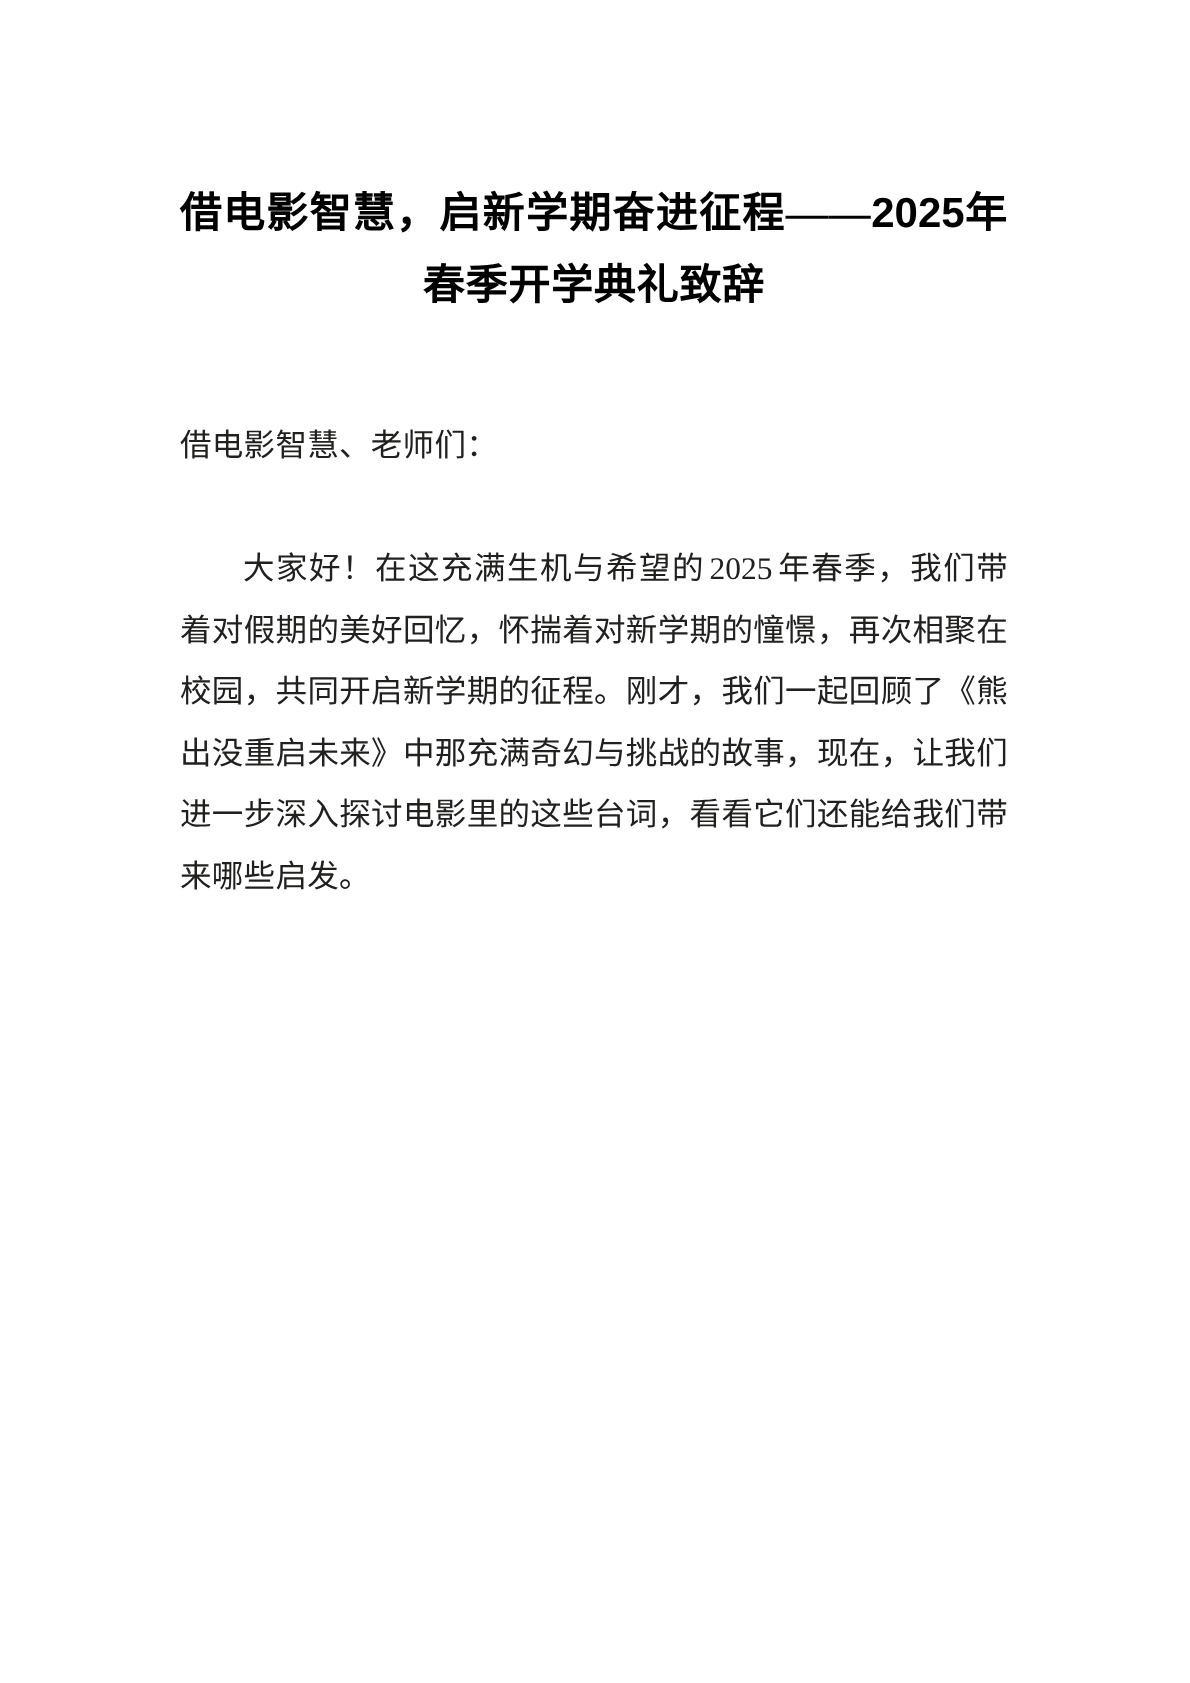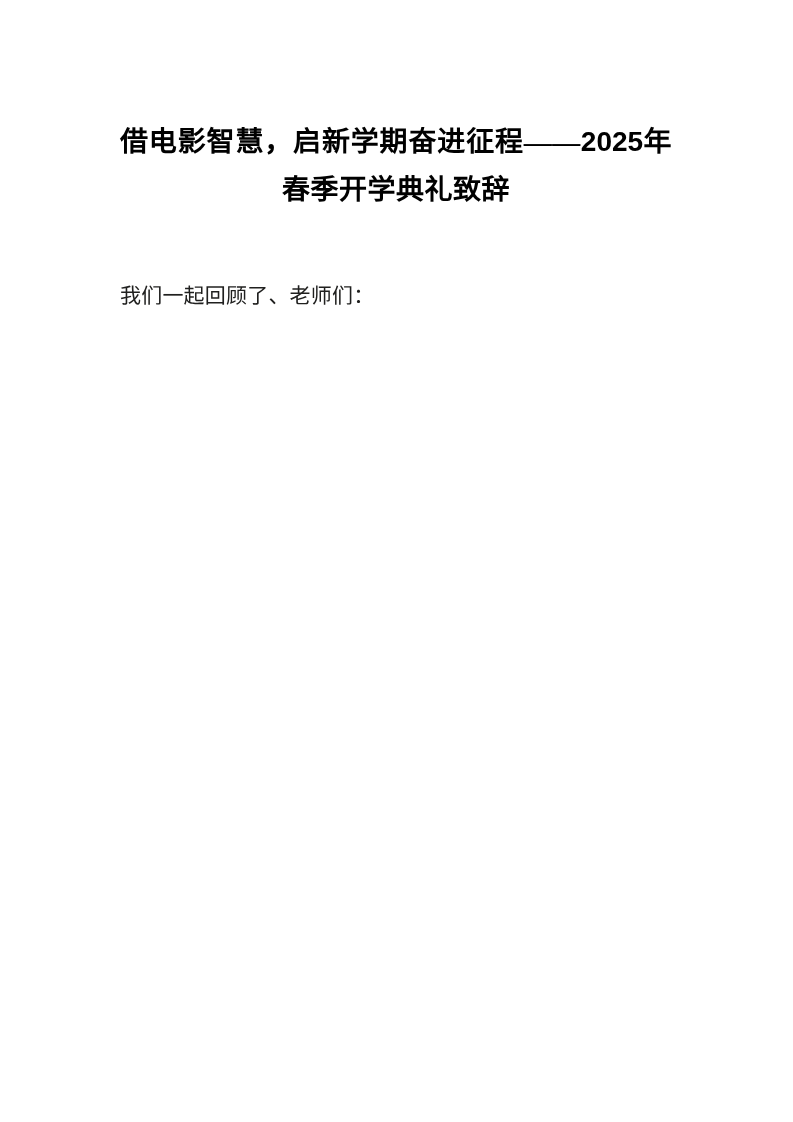--- a/index.html
+++ b/index.html
@@ -94,7 +94,7 @@
 
     <div class="body-block">
 
-      <p class="para">我们一起回顾了、老师们：</p>
+      <p class="para">借电影智慧、老师们：</p>
 
 
 

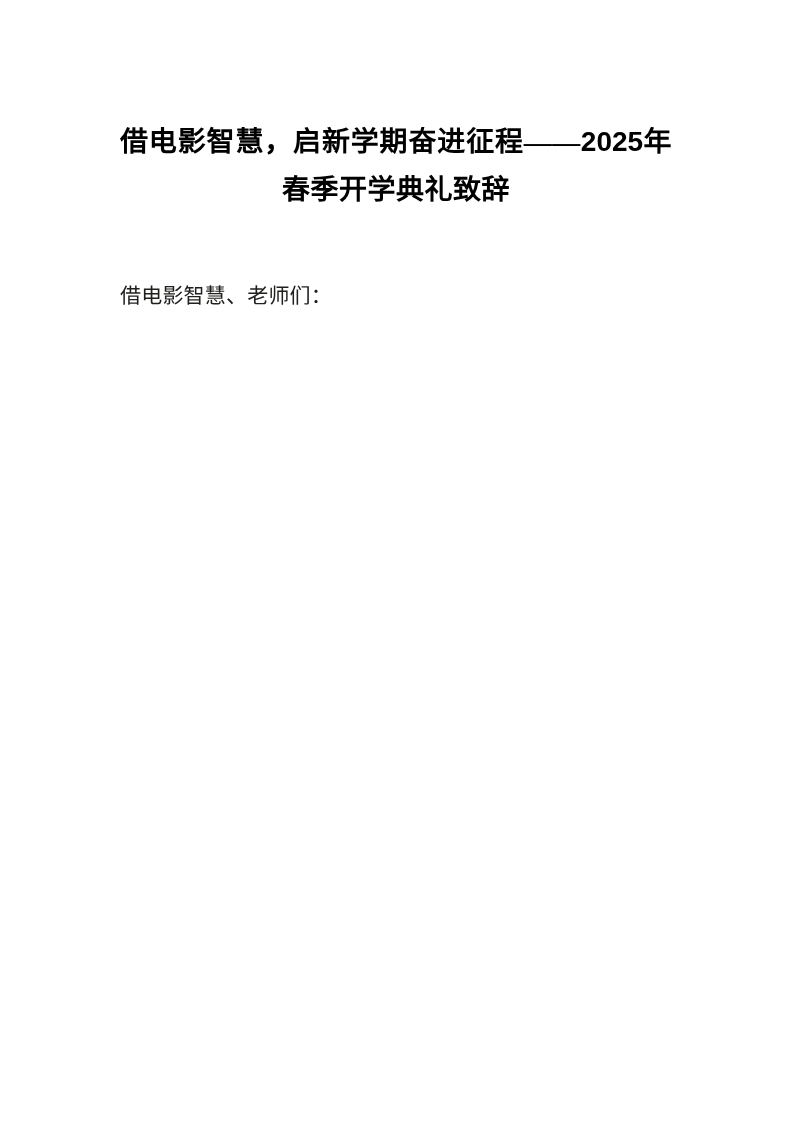--- a/index.html
+++ b/index.html
@@ -96,6 +96,7 @@
 
       <p class="para">借电影智慧、老师们：</p>
 
+      <p class="para indent"><span>大家好！在这充满生机与希望的</span><span class="num">2025</span><span>年春季，我们带着对假期的美好回忆，怀揣着对新学期的憧憬，再次相聚在校园，共同开启新学期的征程。刚才，我们一起回顾了《熊出没重启未来》中那充满奇幻与挑战的故事，现在，让我们进一步深入探讨电影里的这些台词，看看它们还能给我们带来哪些启发。</span></p>
 
 
     </div>

